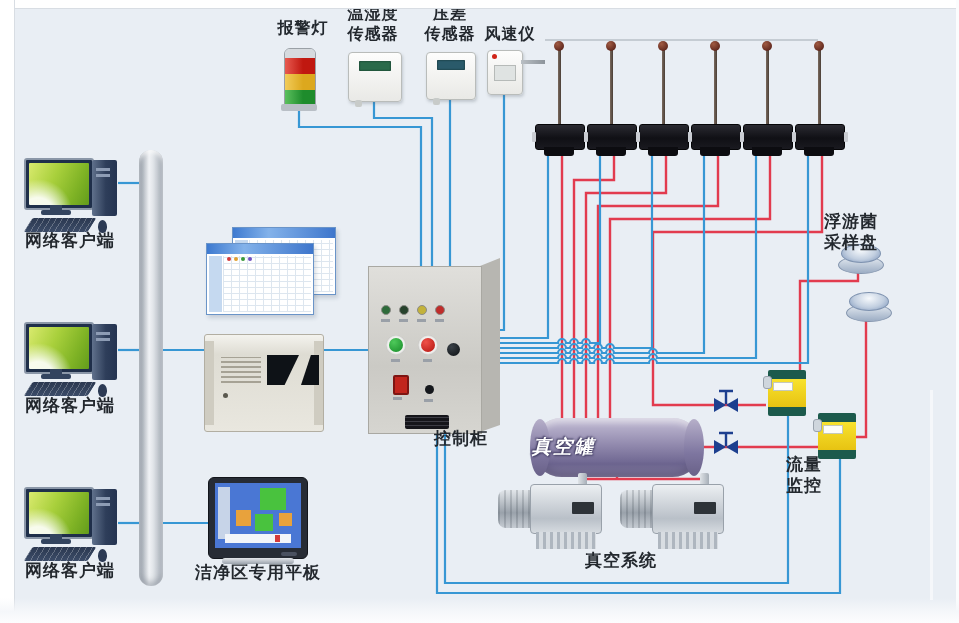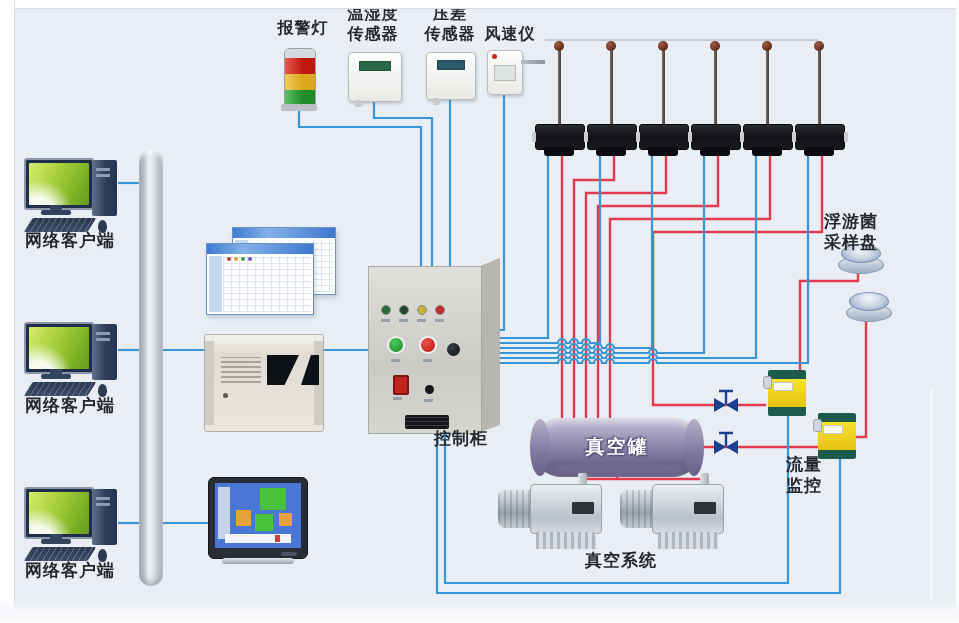--- a/index.html
+++ b/index.html
@@ -96,8 +96,8 @@
         box-shadow:inset 0 4px 6px rgba(255,255,255,.55),inset 0 -5px 8px rgba(50,45,80,.45);}
   .tank .cap{position:absolute;top:1px;width:20px;height:57px;border-radius:50%;
              background:linear-gradient(180deg,#b6afc9,#7e76a0 60%,#696188);}
-  .tank-lbl{position:absolute;width:100%;text-align:center;top:16px;font-size:19px;font-weight:700;color:#fff;
-            letter-spacing:2px;text-shadow:1px 1px 2px #39345a,-1px -1px 2px #39345a;}
+  .tank-lbl{position:absolute;width:100%;top:16px;font-size:19px;font-weight:700;color:#fff;
+            letter-spacing:2px;text-shadow:1px 1px 2px #39345a,-1px -1px 2px #39345a;font-style:italic;}
   
   .pump{position:absolute;width:104px;height:76px;}
   .pump .motor{position:absolute;left:0;top:12px;width:36px;height:38px;border-radius:8px 3px 3px 8px;

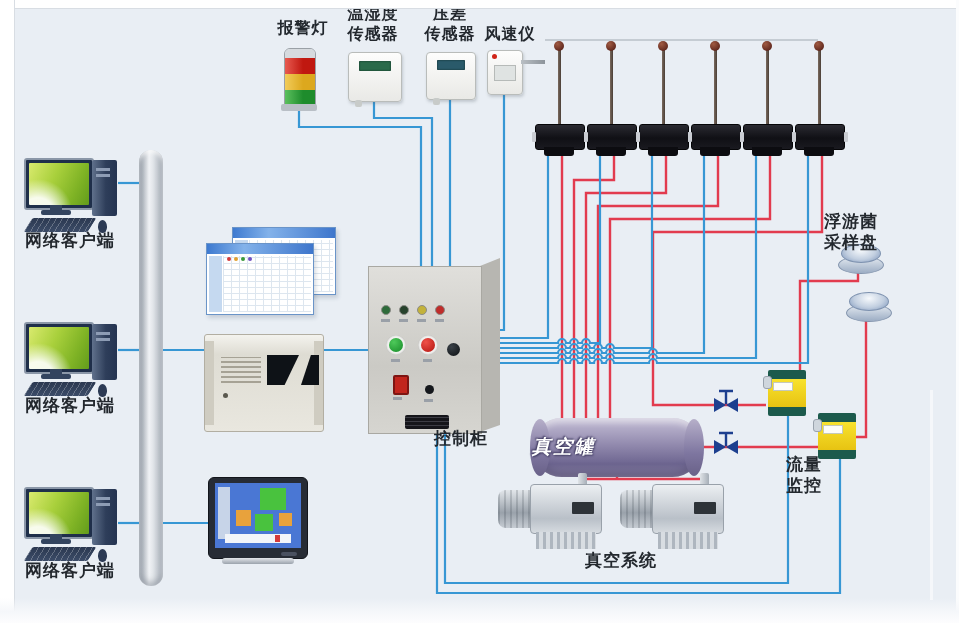--- a/index.html
+++ b/index.html
@@ -369,6 +369,7 @@
     <div style="position:absolute;right:10px;bottom:2px;width:16px;height:4px;background:#4a5160;border-radius:2px;"></div>
   </div>
   <div class="tab-foot dev"></div>
+  <div class="lbl" style="left:192px;top:563px;width:132px;">洁净区专用平板</div>
 
   <div class="tank dev">
     <div class="cap" style="left:-2px;"></div>

